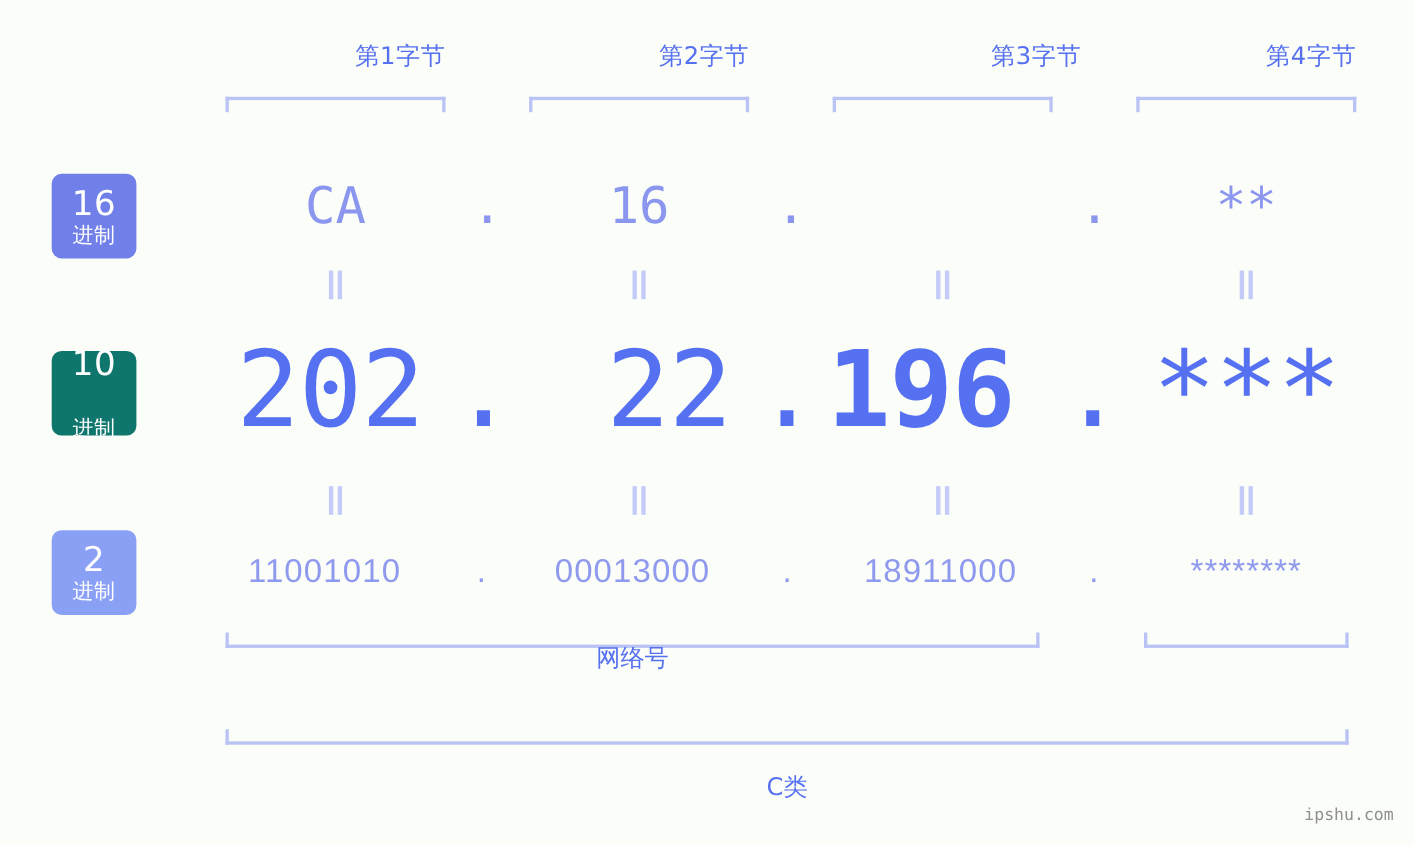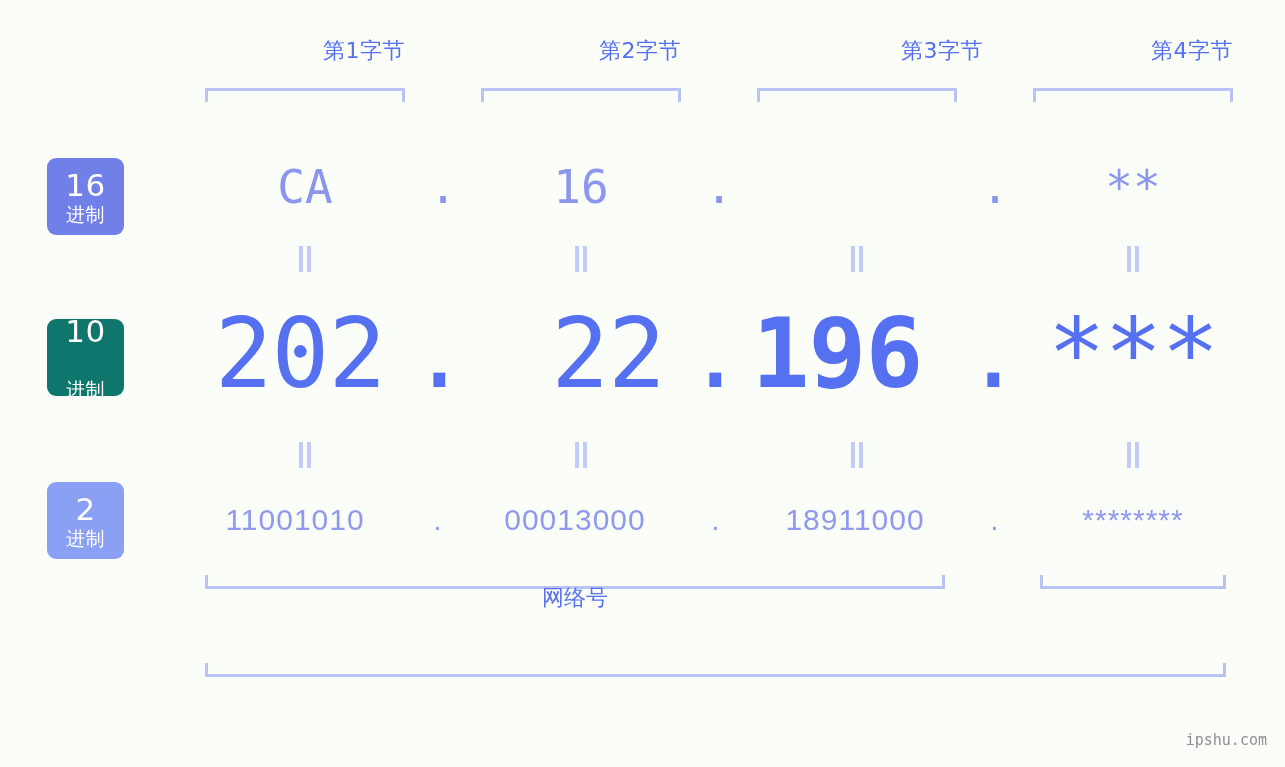--- a/index.html
+++ b/index.html
@@ -243,6 +243,7 @@
   <div class="section-label" style="left:205px;  top:583px; width:740px;">网络号</div>
 
   <div class="bracket-bottom" style="left:205px; top:663px; width:1021px;"></div>
+  <div class="section-label" style="left:205px; top:701px; width:1021px;">C类</div>
 
   <div class="watermark">ipshu.com</div>
 

